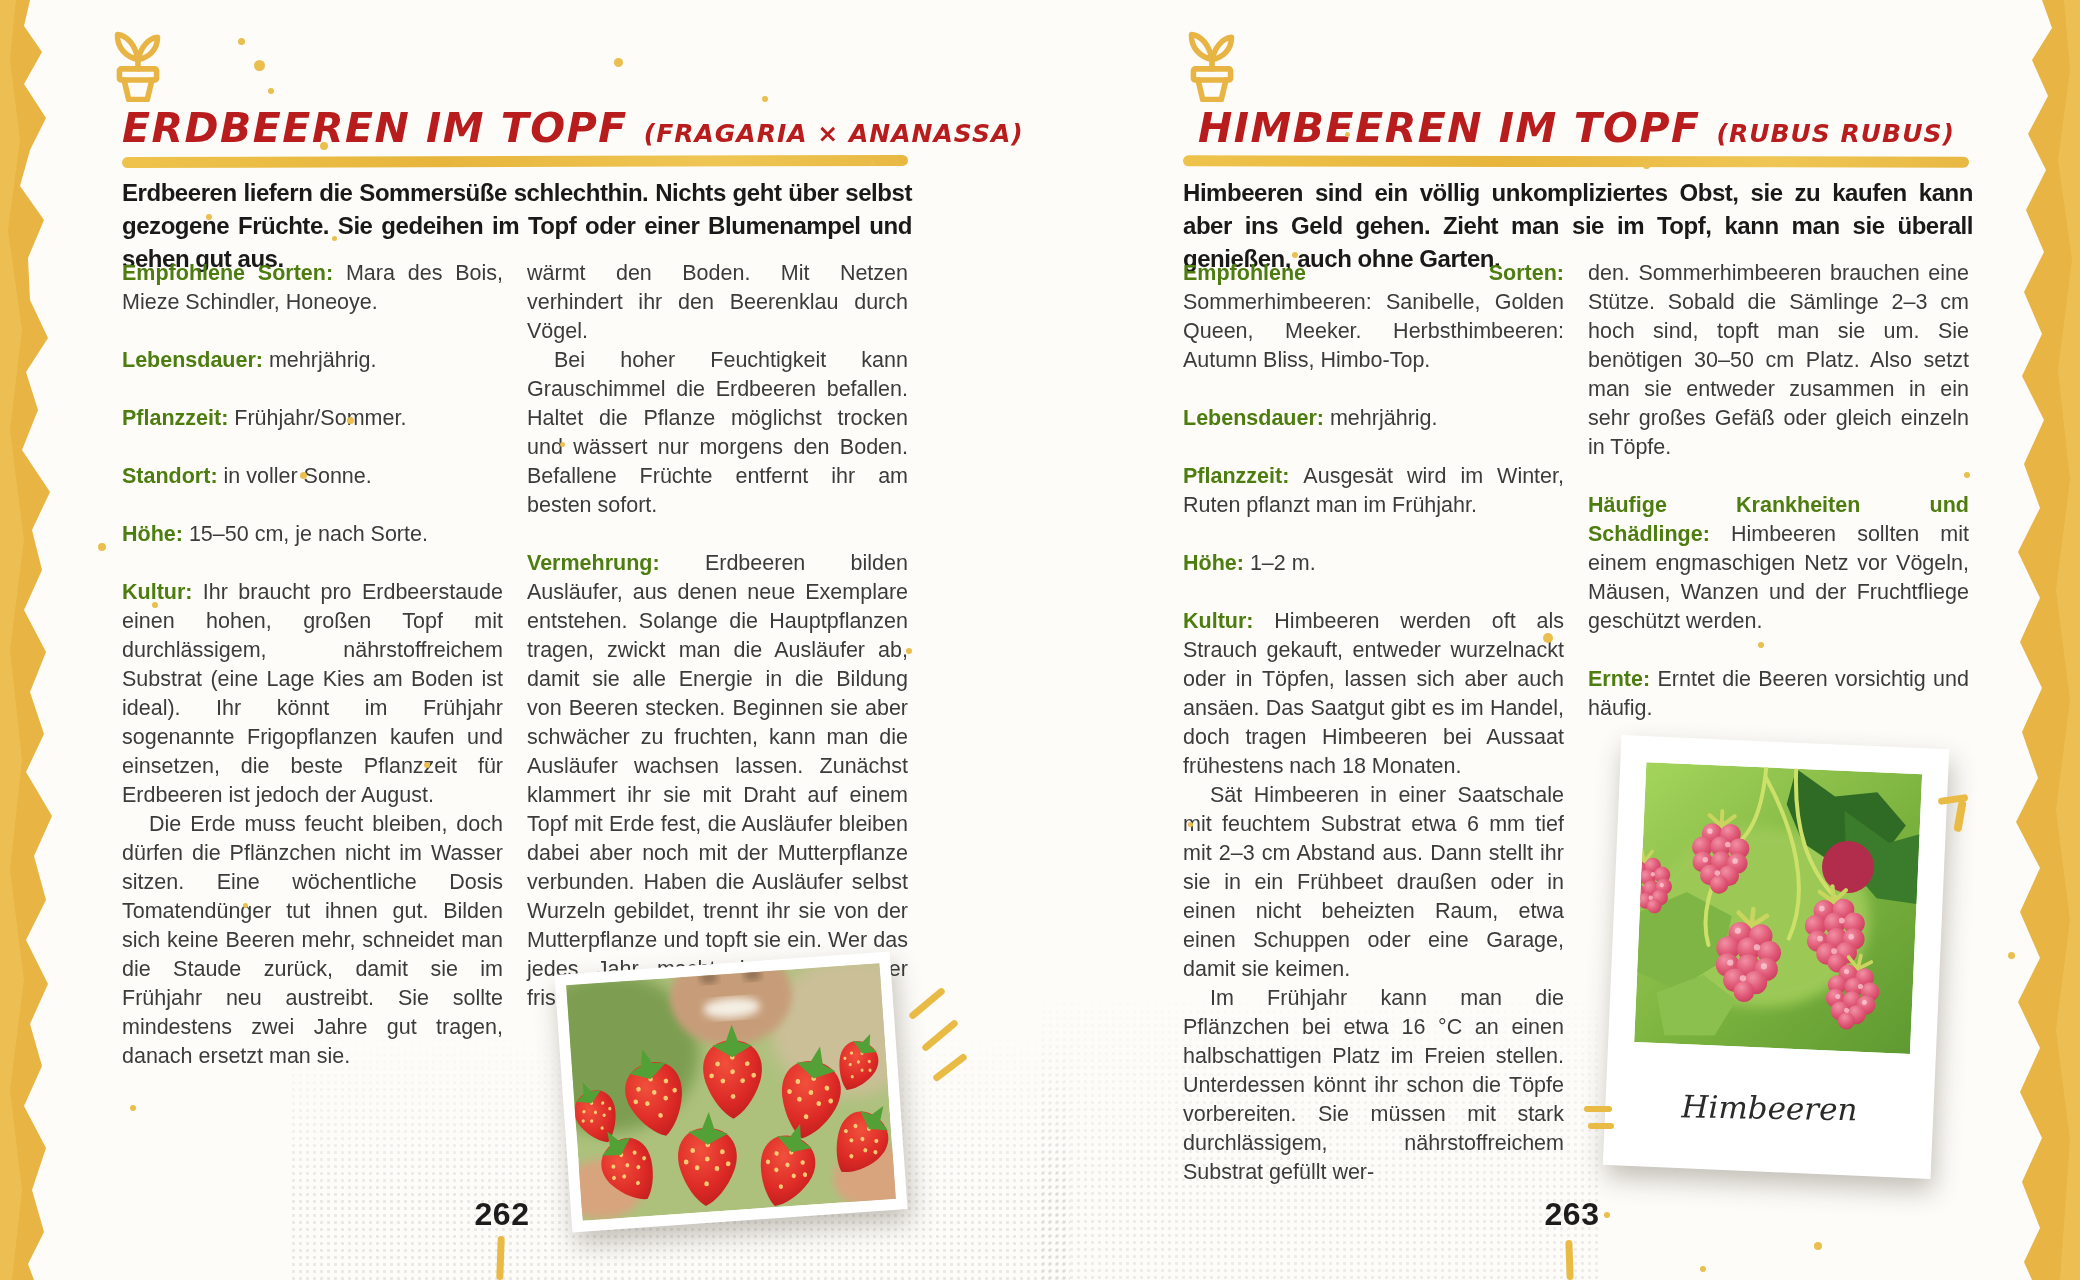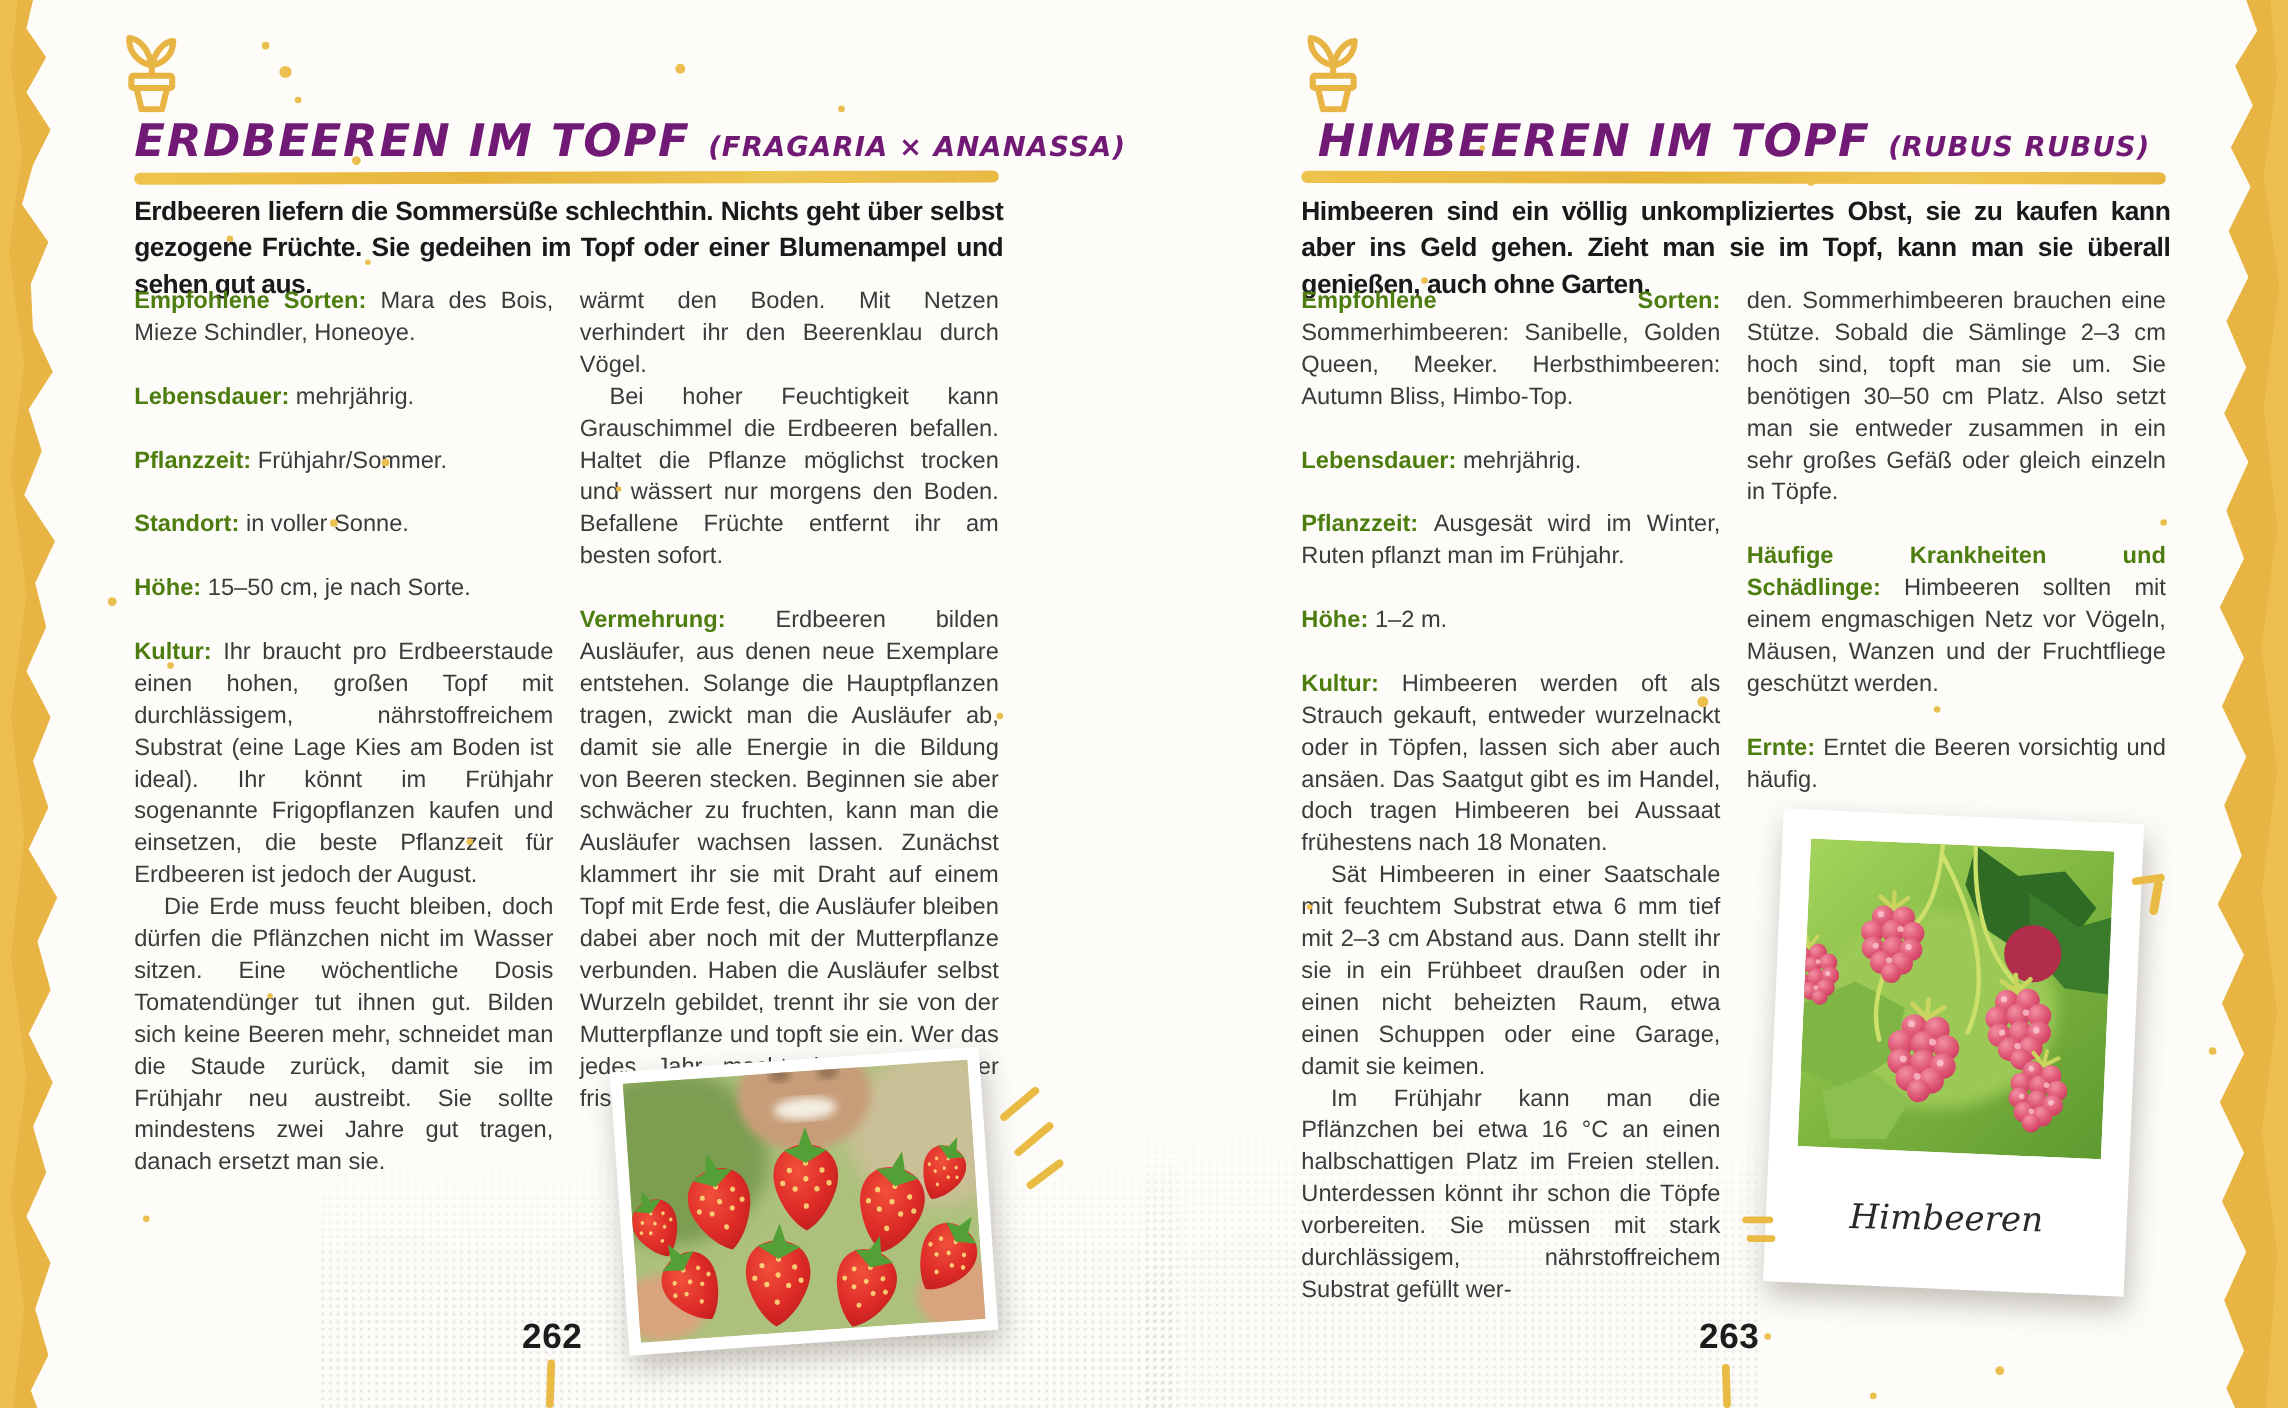--- a/index.html
+++ b/index.html
@@ -24,7 +24,7 @@
   .pot{position:absolute;top:28px;width:52px;height:78px;z-index:3;}
   .pl .pot{left:112px;} .pr .pot{left:1186px;}
   h1.chap{position:absolute;top:104px;margin:0;display:flex;align-items:baseline;gap:16px;
-      font-family:"DejaVu Sans",sans-serif;font-style:italic;font-weight:bold;color:#701a75;
+      font-family:"DejaVu Sans",sans-serif;font-style:italic;font-weight:bold;color:#b91c1c;
       letter-spacing:1.5px;white-space:nowrap;z-index:3;}
   h1.chap .t{font-size:41px;}
   h1.chap .sub{font-size:25px;letter-spacing:1px;}

